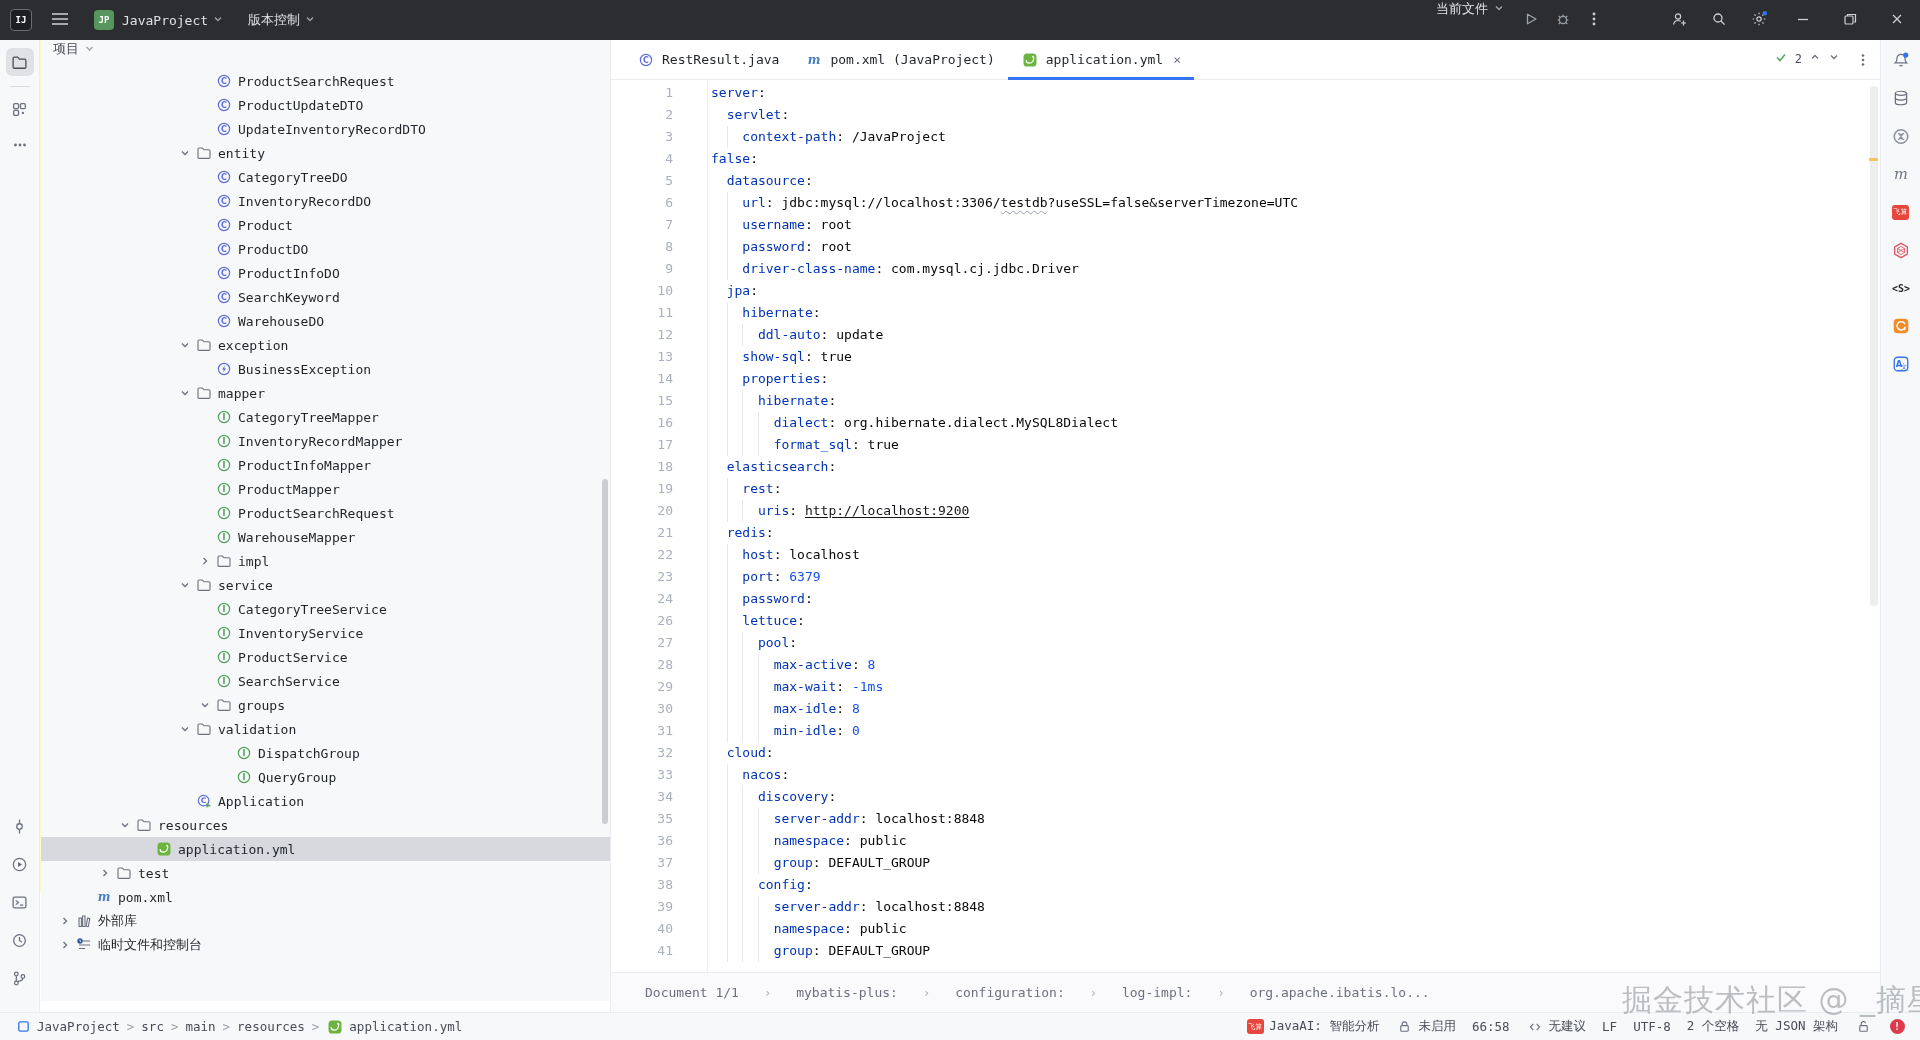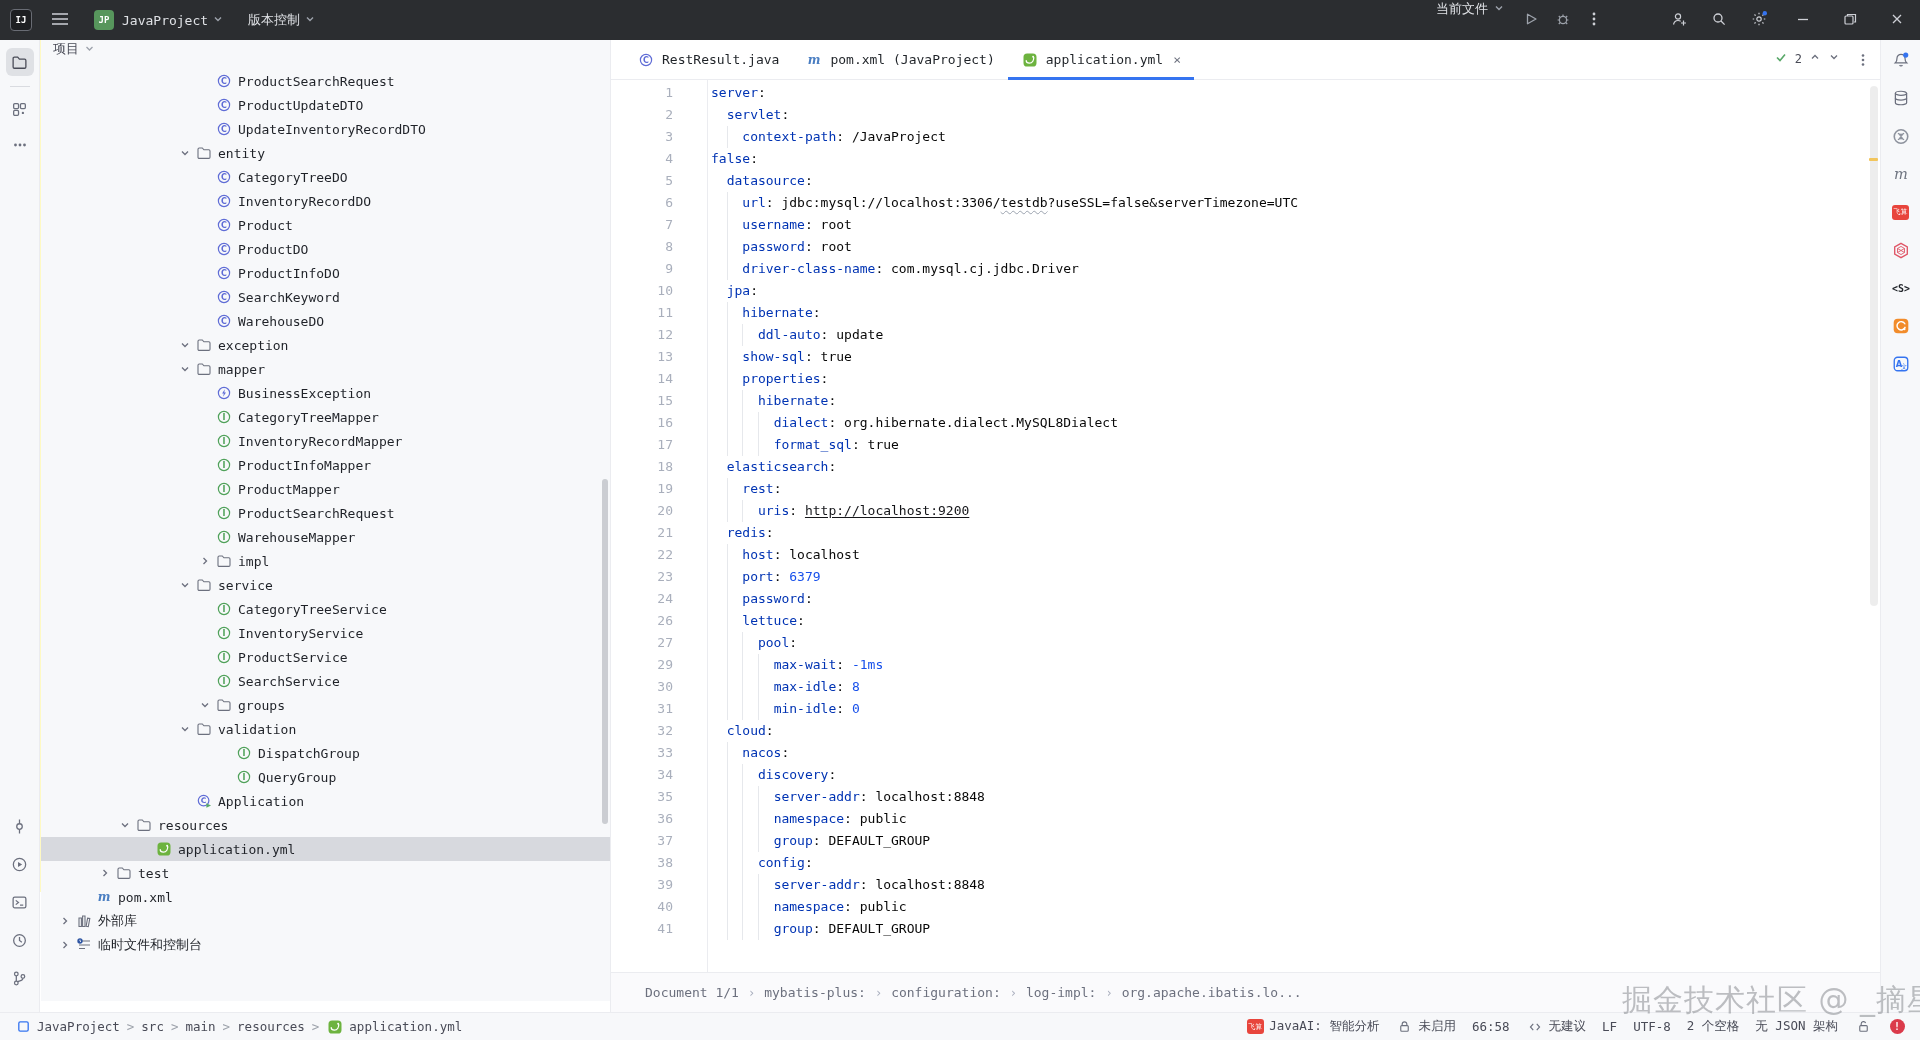--- a/index.html
+++ b/index.html
@@ -394,6 +394,16 @@
           </span>
           <span class="tlabel">exception</span>
         </div>
+        <div class="trow" style="padding-left: 154px;">
+          <span class="chev"></span>
+          <span class="ico">
+            <svg width="16" height="16" viewBox="0 0 16 16">
+              <circle cx="8" cy="8" r="5.6" fill="none" stroke="#5F6CD6" stroke-width="1.2"></circle>
+              <path d="M8.8 4.2 6.1 8.6h1.7L7.1 11.8l2.9-4.4H8.3z" fill="#5F6CD6"></path>
+            </svg>
+          </span>
+          <span class="tlabel">BusinessException</span>
+        </div>
         <div class="trow" style="padding-left: 134px;">
           <span class="chev">
             <svg width="14" height="14" viewBox="0 0 14 14">
@@ -406,16 +416,6 @@
             </svg>
           </span>
           <span class="tlabel">mapper</span>
-        </div>
-        <div class="trow" style="padding-left: 154px;">
-          <span class="chev"></span>
-          <span class="ico">
-            <svg width="16" height="16" viewBox="0 0 16 16">
-              <circle cx="8" cy="8" r="5.6" fill="none" stroke="#5F6CD6" stroke-width="1.2"></circle>
-              <path d="M8.8 4.2 6.1 8.6h1.7L7.1 11.8l2.9-4.4H8.3z" fill="#5F6CD6"></path>
-            </svg>
-          </span>
-          <span class="tlabel">BusinessException</span>
         </div>
         <div class="trow" style="padding-left: 154px;">
           <span class="chev"></span>

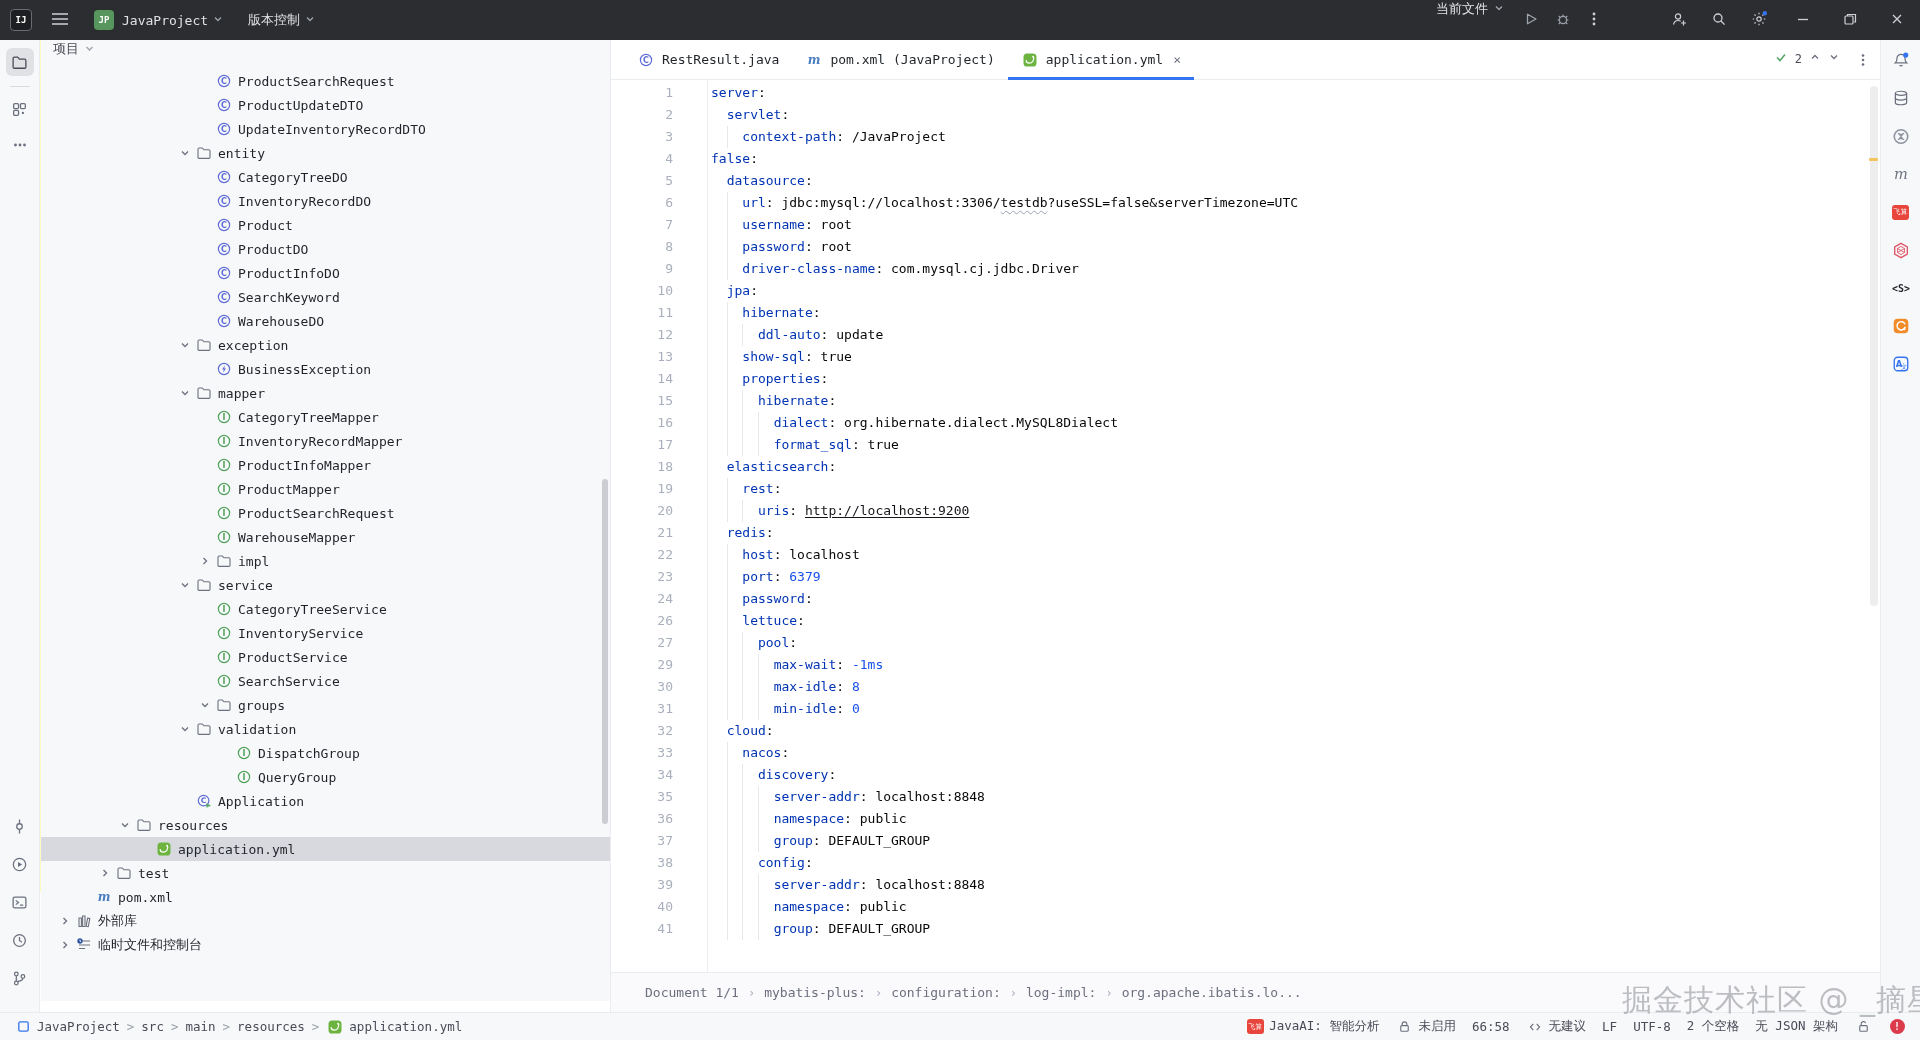--- a/index.html
+++ b/index.html
@@ -838,6 +838,10 @@
             <span class="ct"><i class="g" style="left: 19.6666px;"></i><i class="g" style="left: 35.3332px;"></i>      <span class="k">pool</span>:</span>
           </div>
           <div class="cl">
+            <span class="ln">28</span>
+            <span class="ct"><i class="g" style="left: 19.6666px;"></i><i class="g" style="left: 35.3332px;"></i><i class="g" style="left: 50.9998px;"></i>        <span class="k">max-active</span>: <span class="num">8</span></span>
+          </div>
+          <div class="cl">
             <span class="ln">29</span>
             <span class="ct"><i class="g" style="left: 19.6666px;"></i><i class="g" style="left: 35.3332px;"></i><i class="g" style="left: 50.9998px;"></i>        <span class="k">max-wait</span>: <span class="num">-1ms</span></span>
           </div>

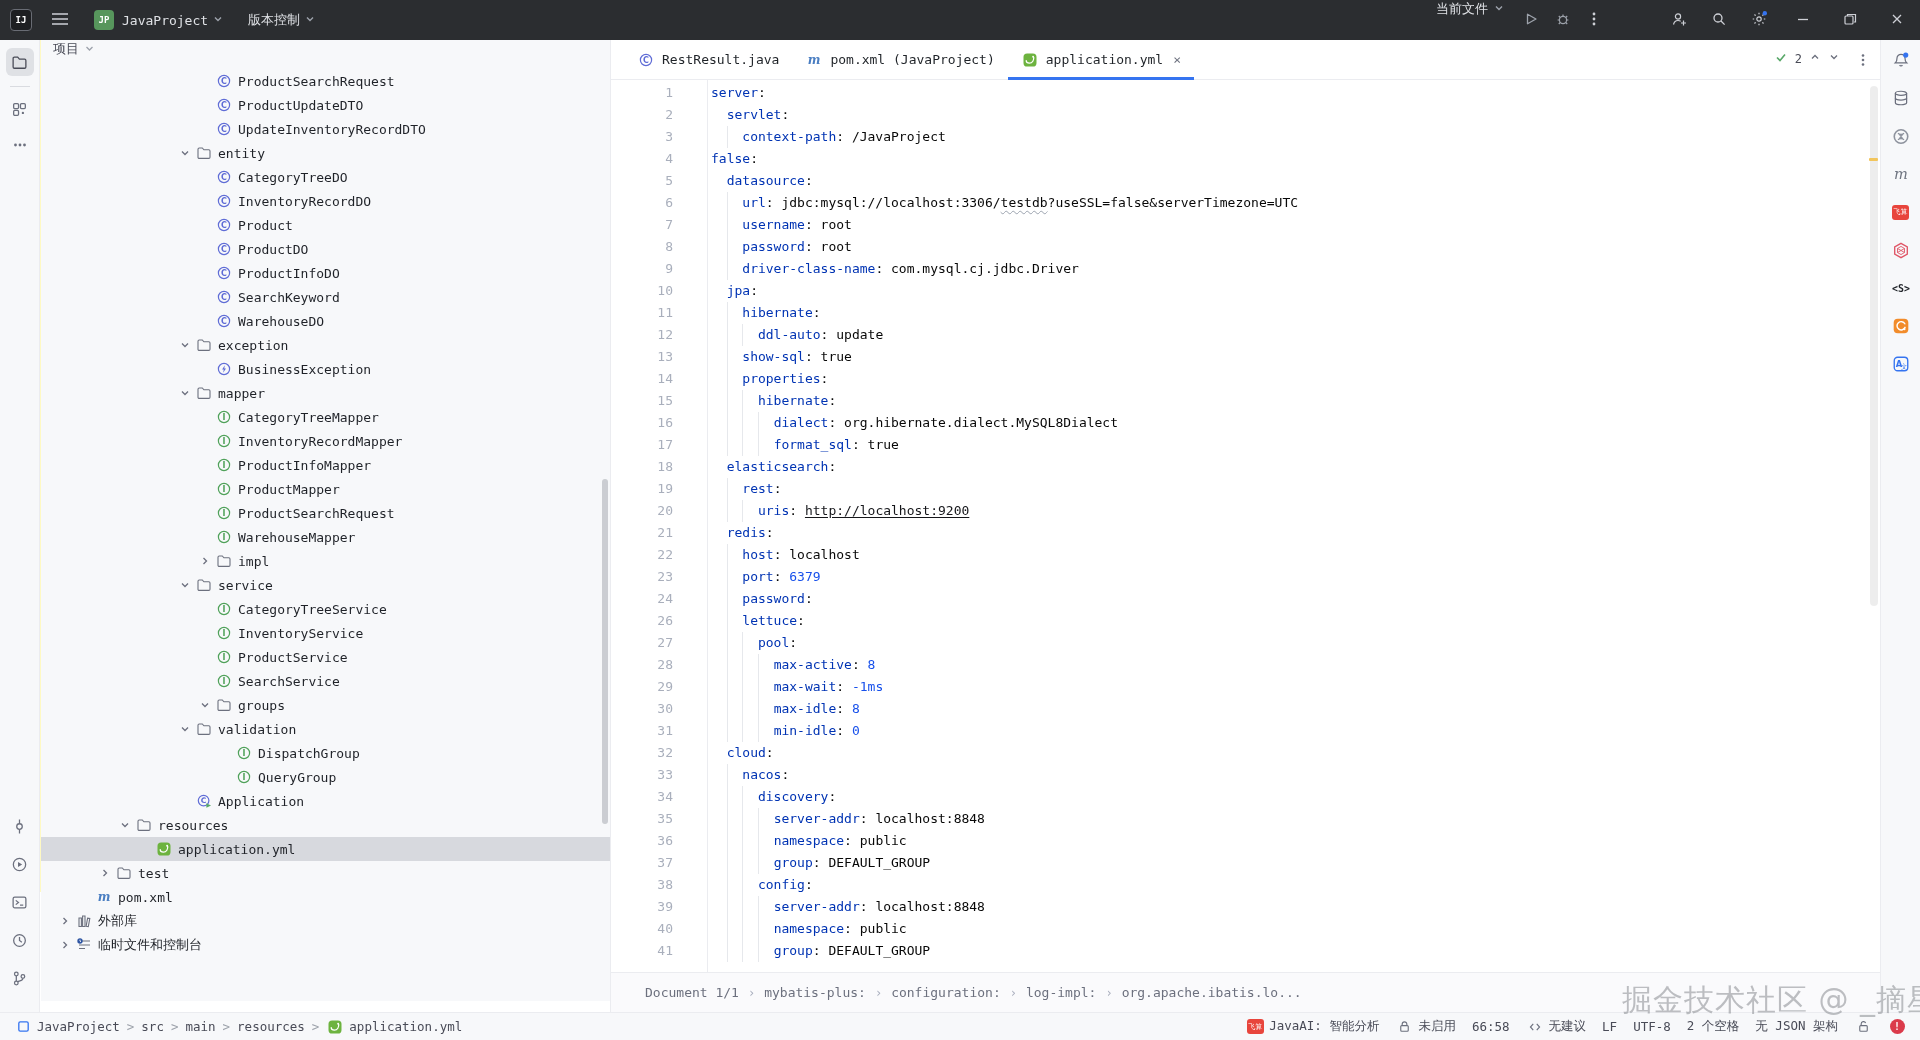--- a/index.html
+++ b/index.html
@@ -75,7 +75,7 @@
   .stripe-mark{position:absolute;right:2px;top:118px;width:9px;height:3px;background:#F2C55C;border-radius:1px}
 
   .crumbbar{position:absolute;left:0;right:0;bottom:0;height:40px;background:#FAFAFC;border-top:1px solid #EBECF0;
-    display:flex;align-items:center;padding-left:34px;font-size:13px;color:#6C707E;gap:9px;white-space:nowrap}
+    display:flex;align-items:center;padding-left:34px;font-size:13px;color:#6C707E;gap:25px;white-space:nowrap}
   .crumb-sep{color:#A8ADBD;font-size:12px}
 
   

